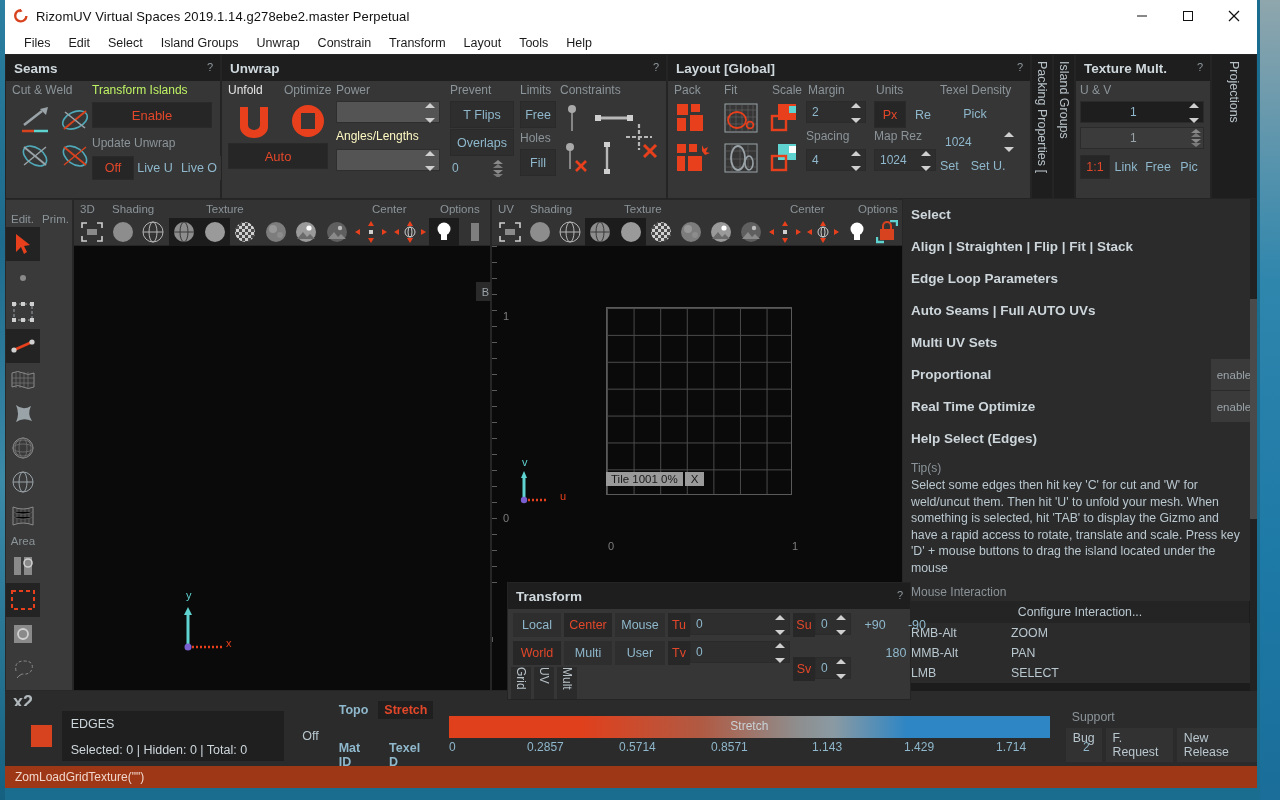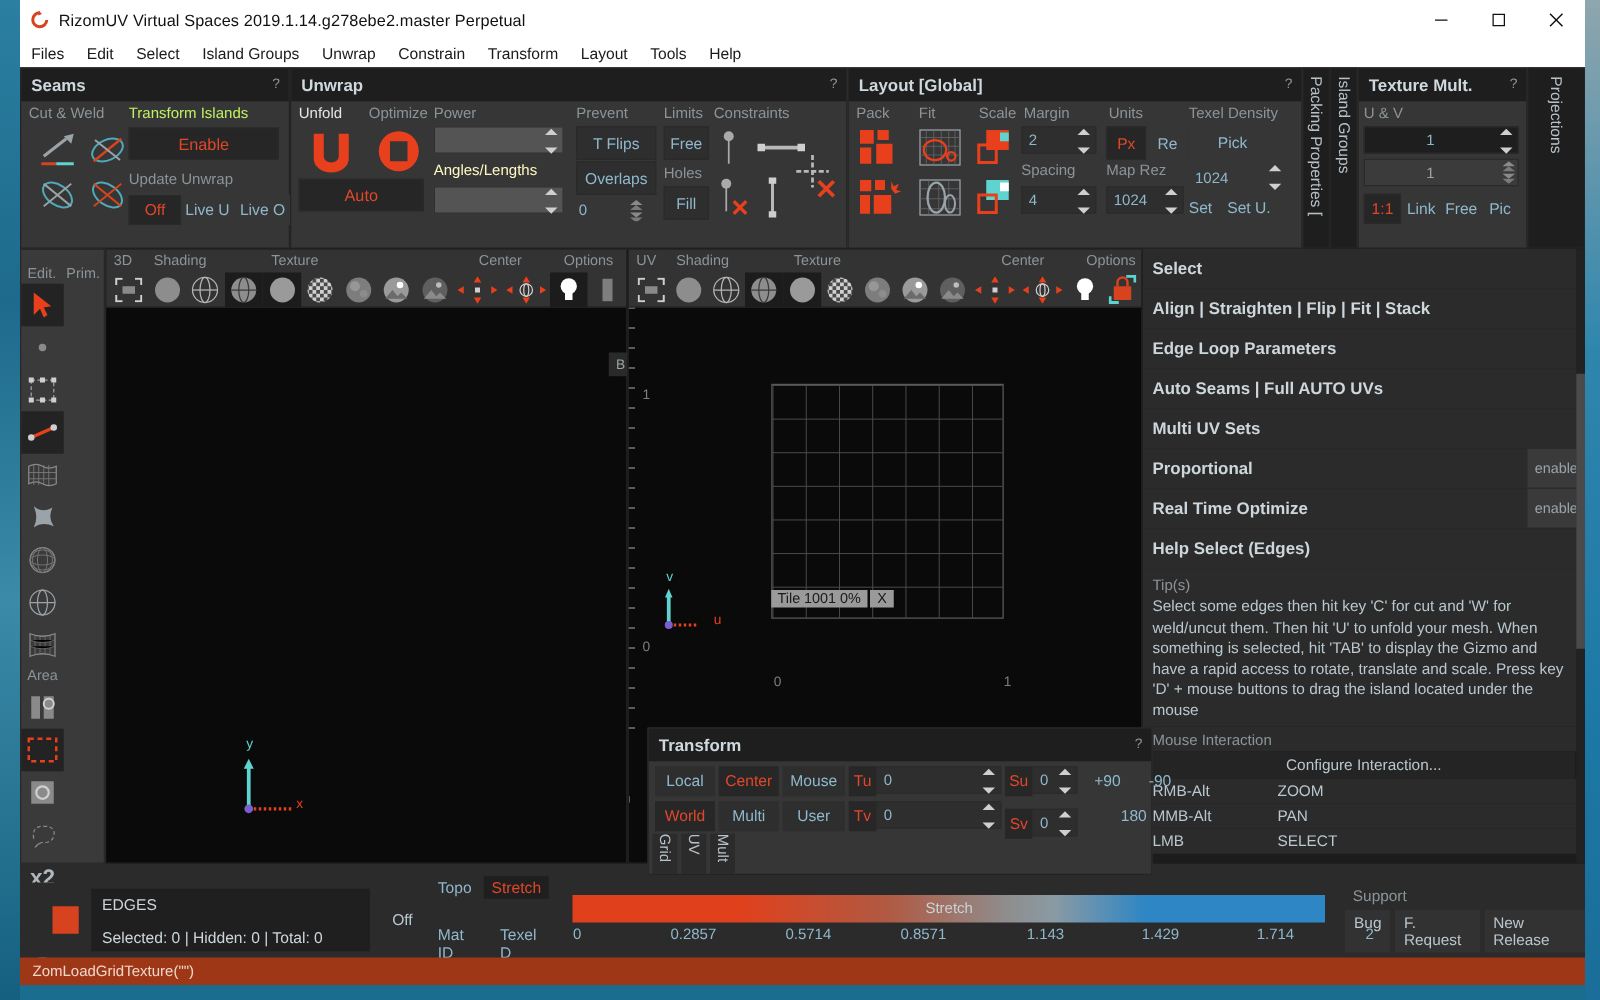--- a/index.html
+++ b/index.html
@@ -16,7 +16,7 @@
   .desktop-right { position:absolute; right:0; top:0; width:20px; height:800px;
     background:linear-gradient(180deg,#8fa6ad,#2f86ad 35%,#1d79a6 70%,#1a6e99); }
 
-  .app { position:absolute; left:16px; top:0; width:1252px; height:800px;
+  .app { position:absolute; left:5px; top:0; width:1252px; height:800px;
     background:#2b2b2b; overflow:hidden; }
 
   

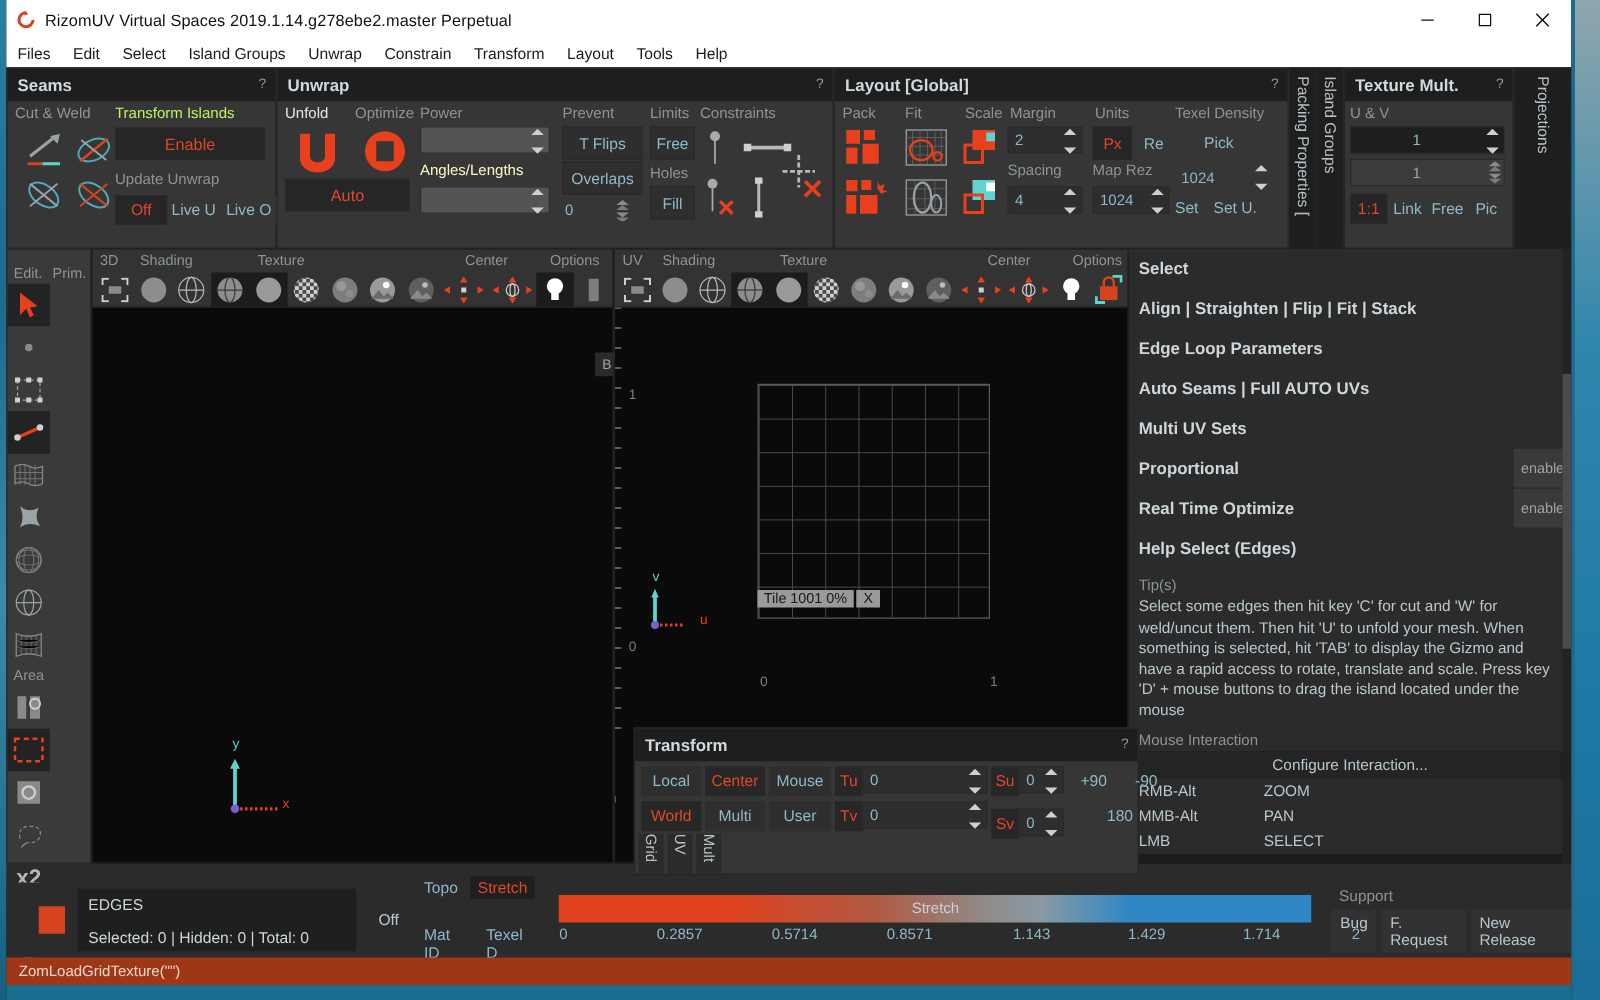--- a/index.html
+++ b/index.html
@@ -31,7 +31,7 @@
 
   
   .menubar { height:22px; background:#ffffff; display:flex; align-items:center;
-    gap:0; }
+    padding-left:10px; gap:0; }
   .menu-item { color:#1b1b1b; font-size:12.5px; padding:2px 9px; }
 
   

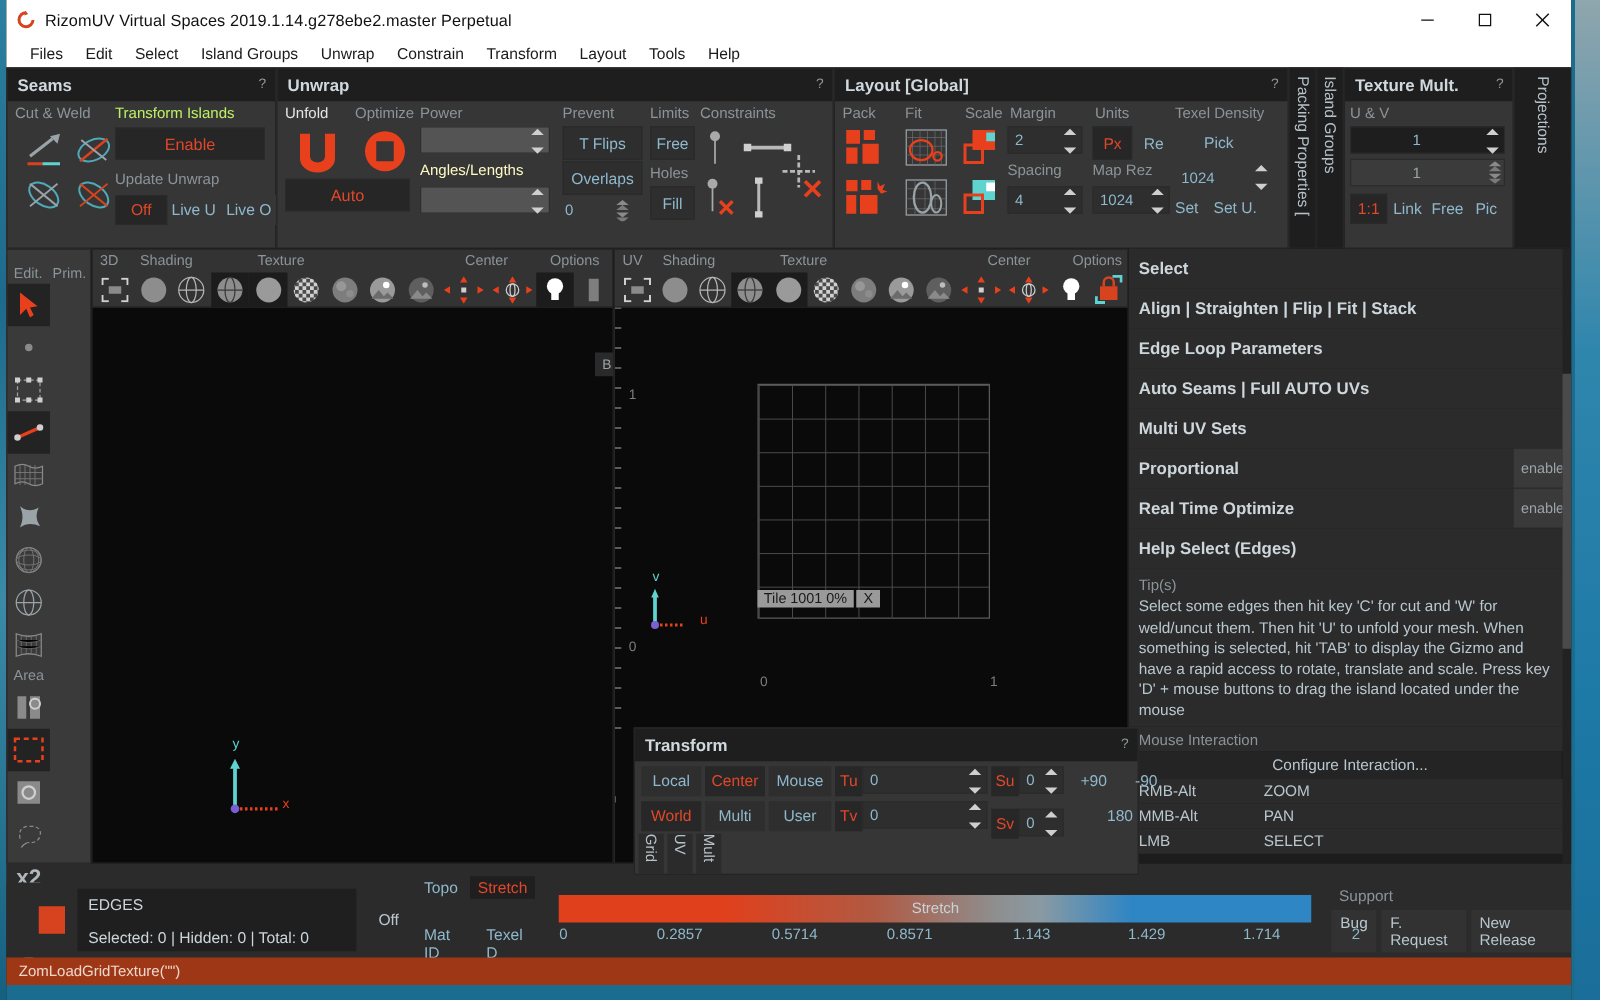--- a/index.html
+++ b/index.html
@@ -1060,7 +1060,7 @@
           </div>
         </div>
       </div>
-      <div style="display:flex;flex-direction:column;gap:10px">
+      <div style="display:flex;flex-direction:column;gap:20px">
         <div style="display:flex">
           <div class="tg on dotted" style="width:22px">Su</div>
           <div class="numfield" style="width:36px">

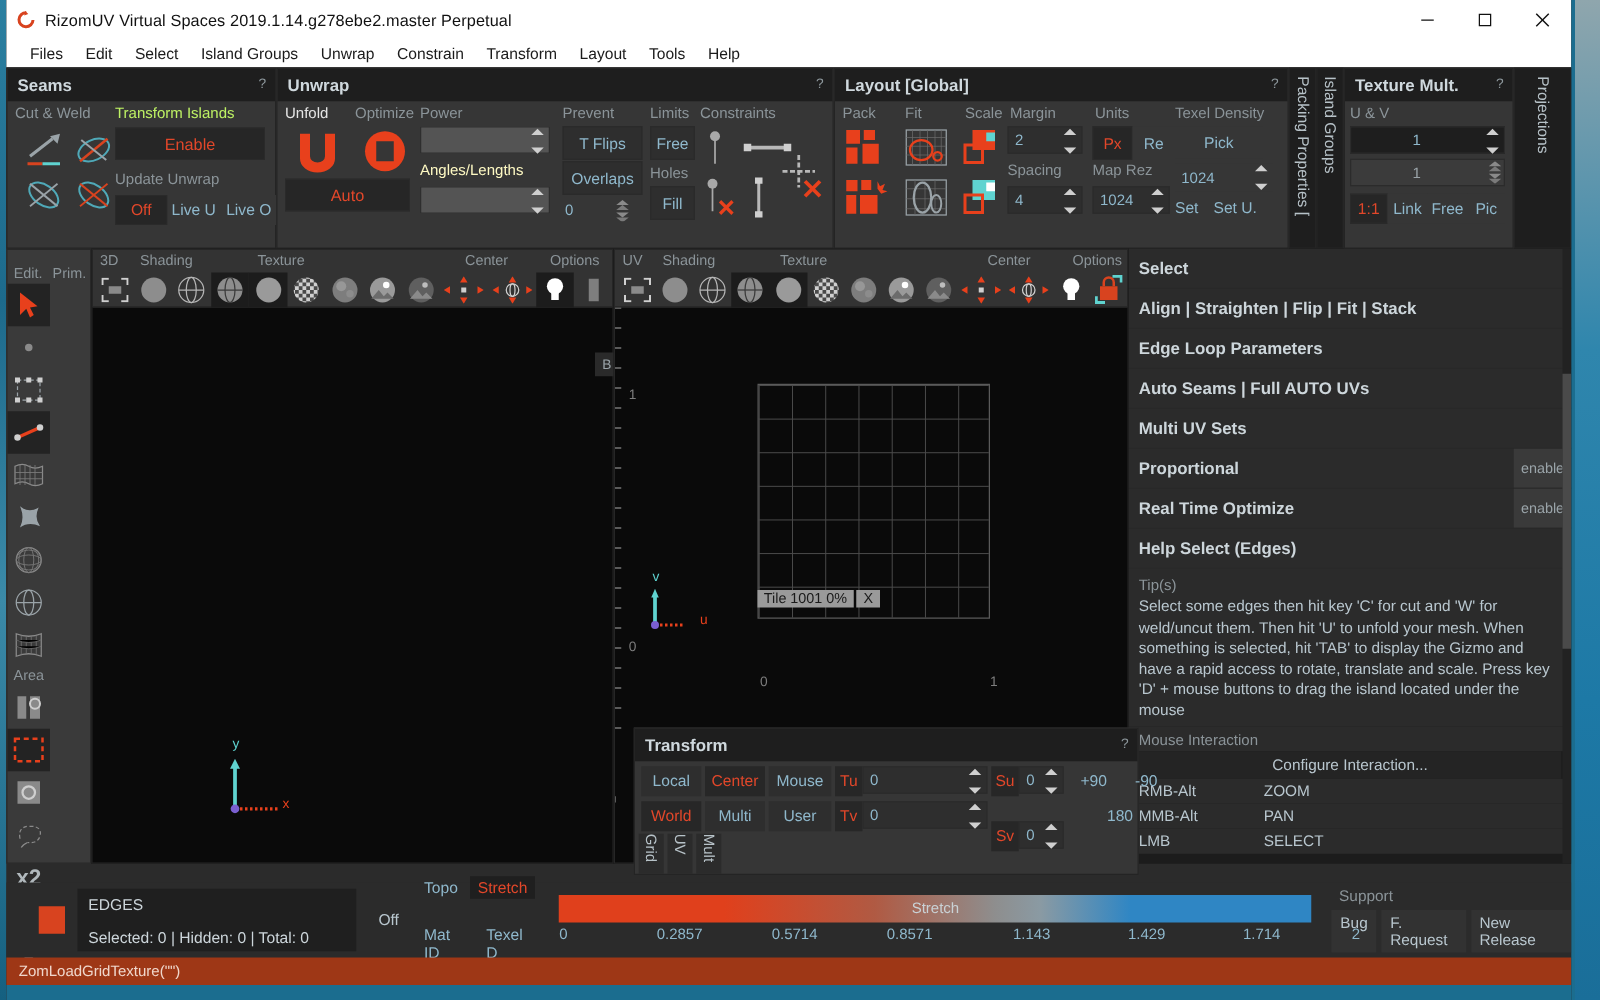--- a/index.html
+++ b/index.html
@@ -128,7 +128,7 @@
   .countbox .a { color:#cdd6db; font-size:12.5px; }
   .countbox .b { color:#cdd6db; font-size:12.5px; margin-top:12px; }
   .offbtn { color:#b9c7cf; font-size:12.5px; margin:0 14px 0 18px; }
-  .modebtns { display:flex; flex-direction:column; gap:20px; }
+  .modebtns { display:flex; flex-direction:column; gap:20px;font-weight:bold; }
   .modebtns .r { display:flex; gap:4px; }
   .mb { font-size:12.5px; color:#8fb8cc; padding:2px 6px; }
   .mb.on { color:#e2472a; background:#1f1f1f; }

